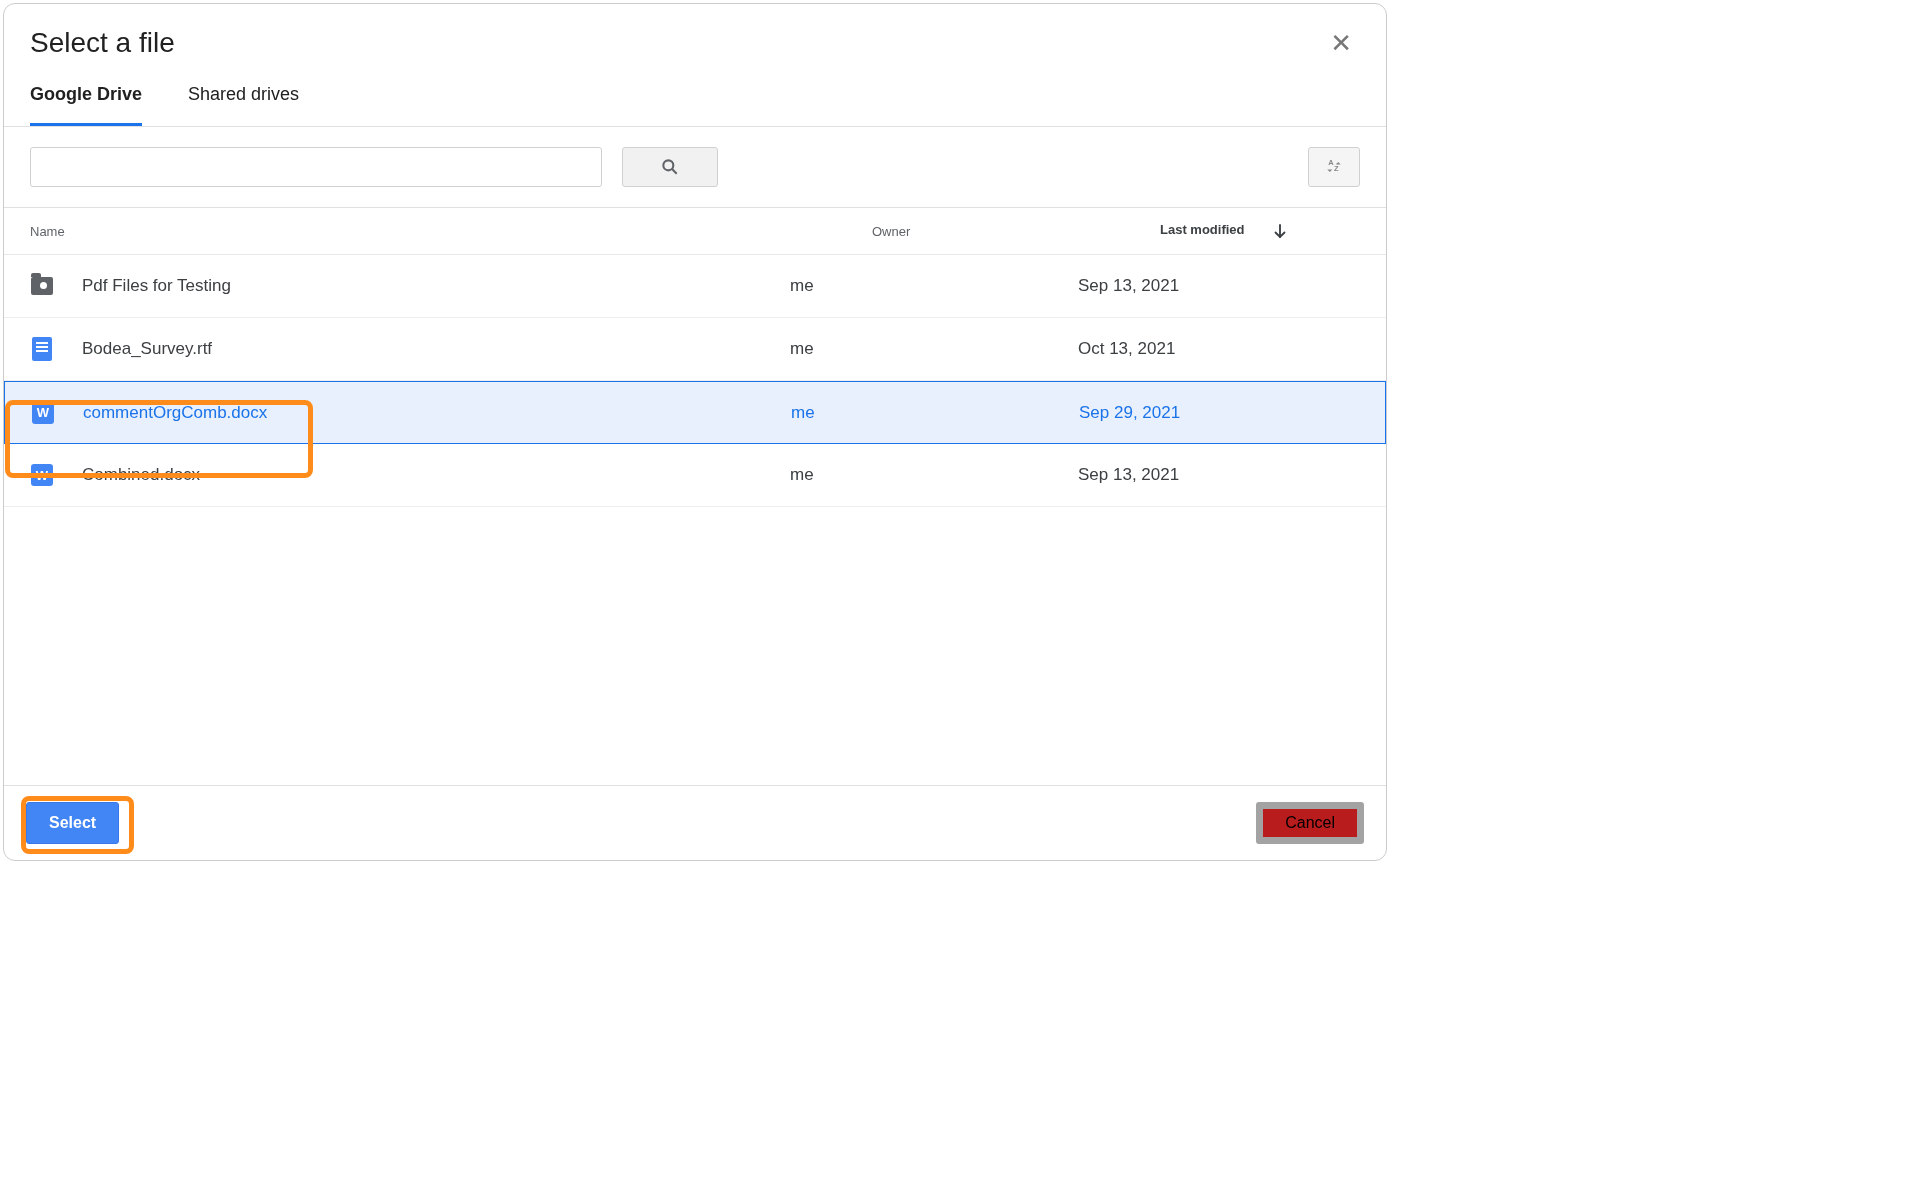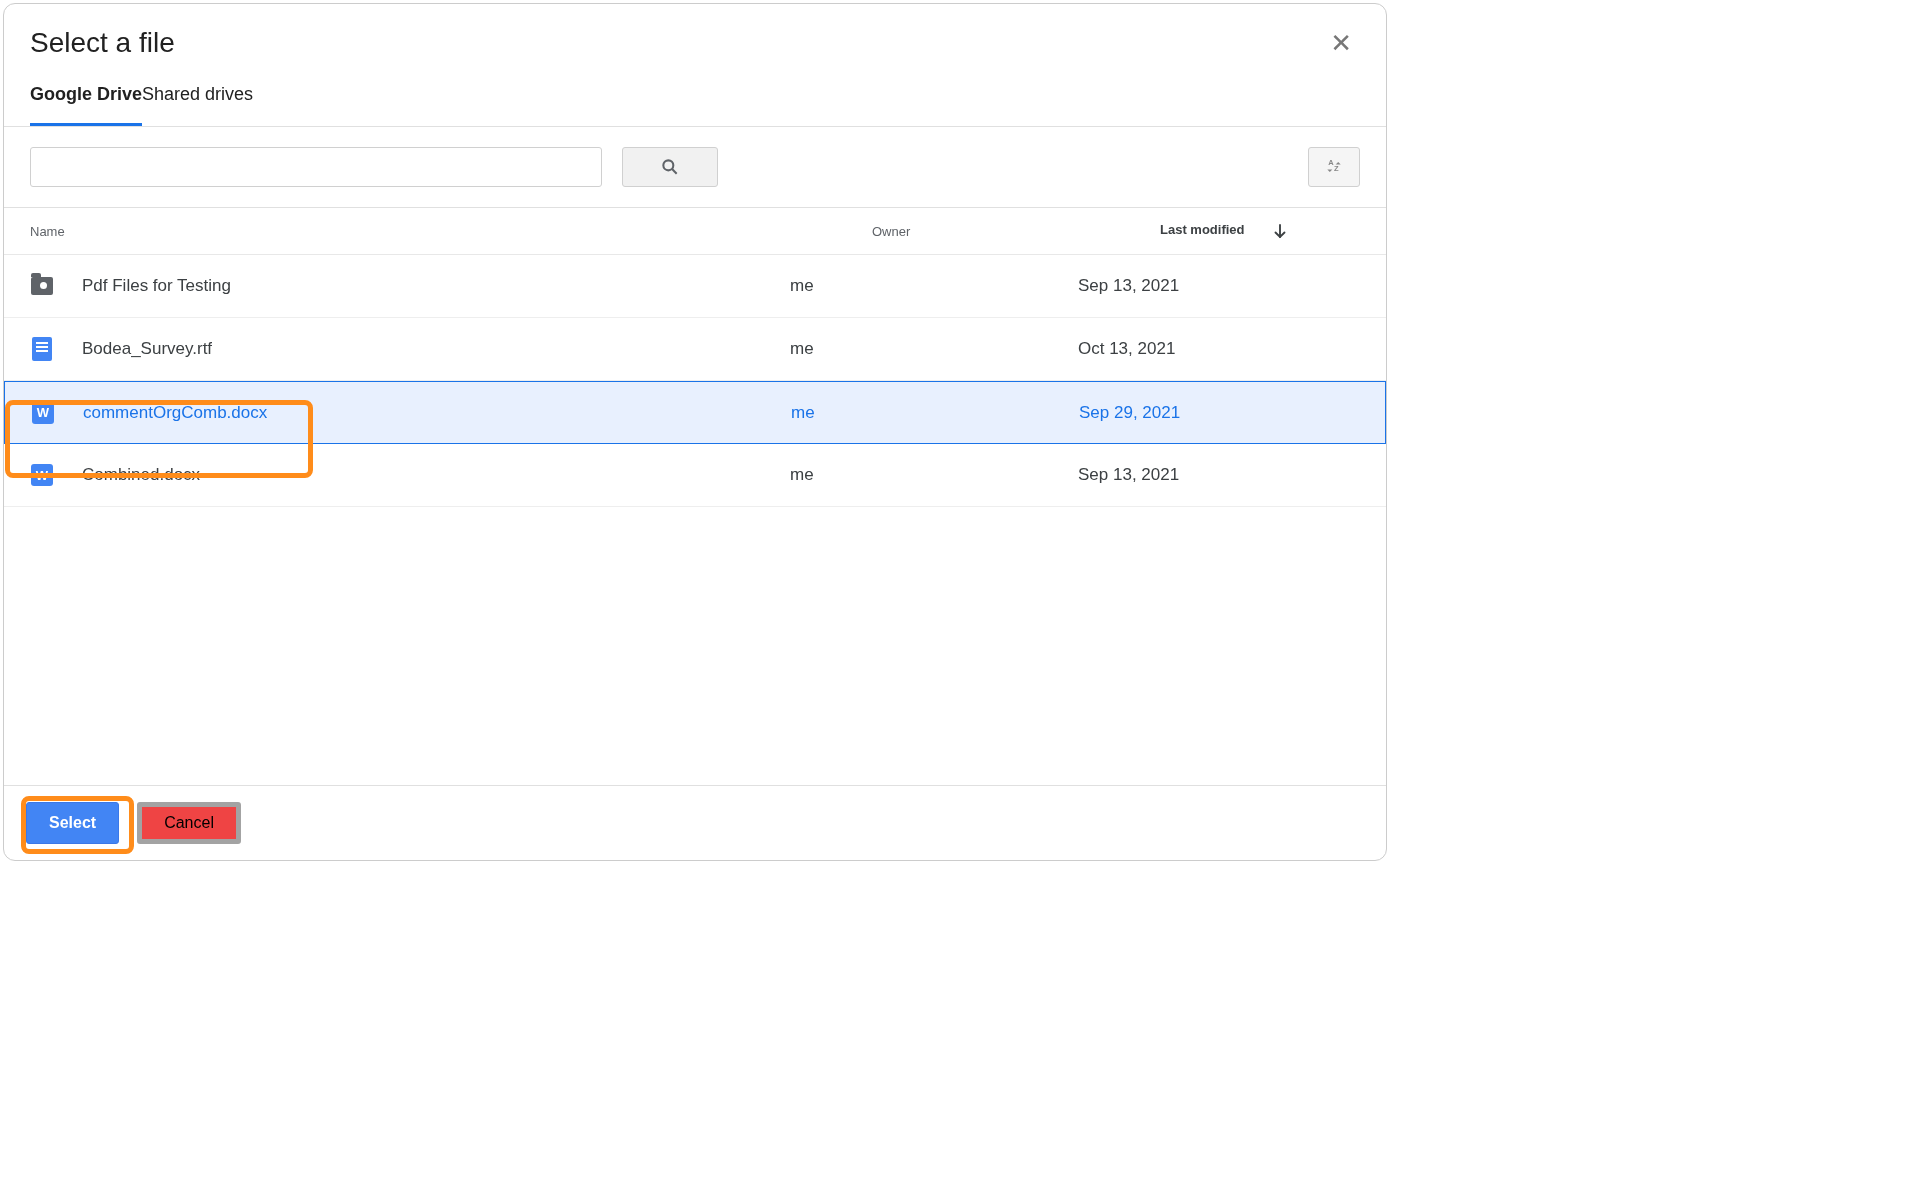--- a/index.html
+++ b/index.html
@@ -52,6 +52,7 @@
   display: flex;
   padding: 14px 26px 0 26px;
   border-bottom: 1px solid #e0e0e0;
+  gap: 46px;
 }
 .tab {
   font-size: 18px;

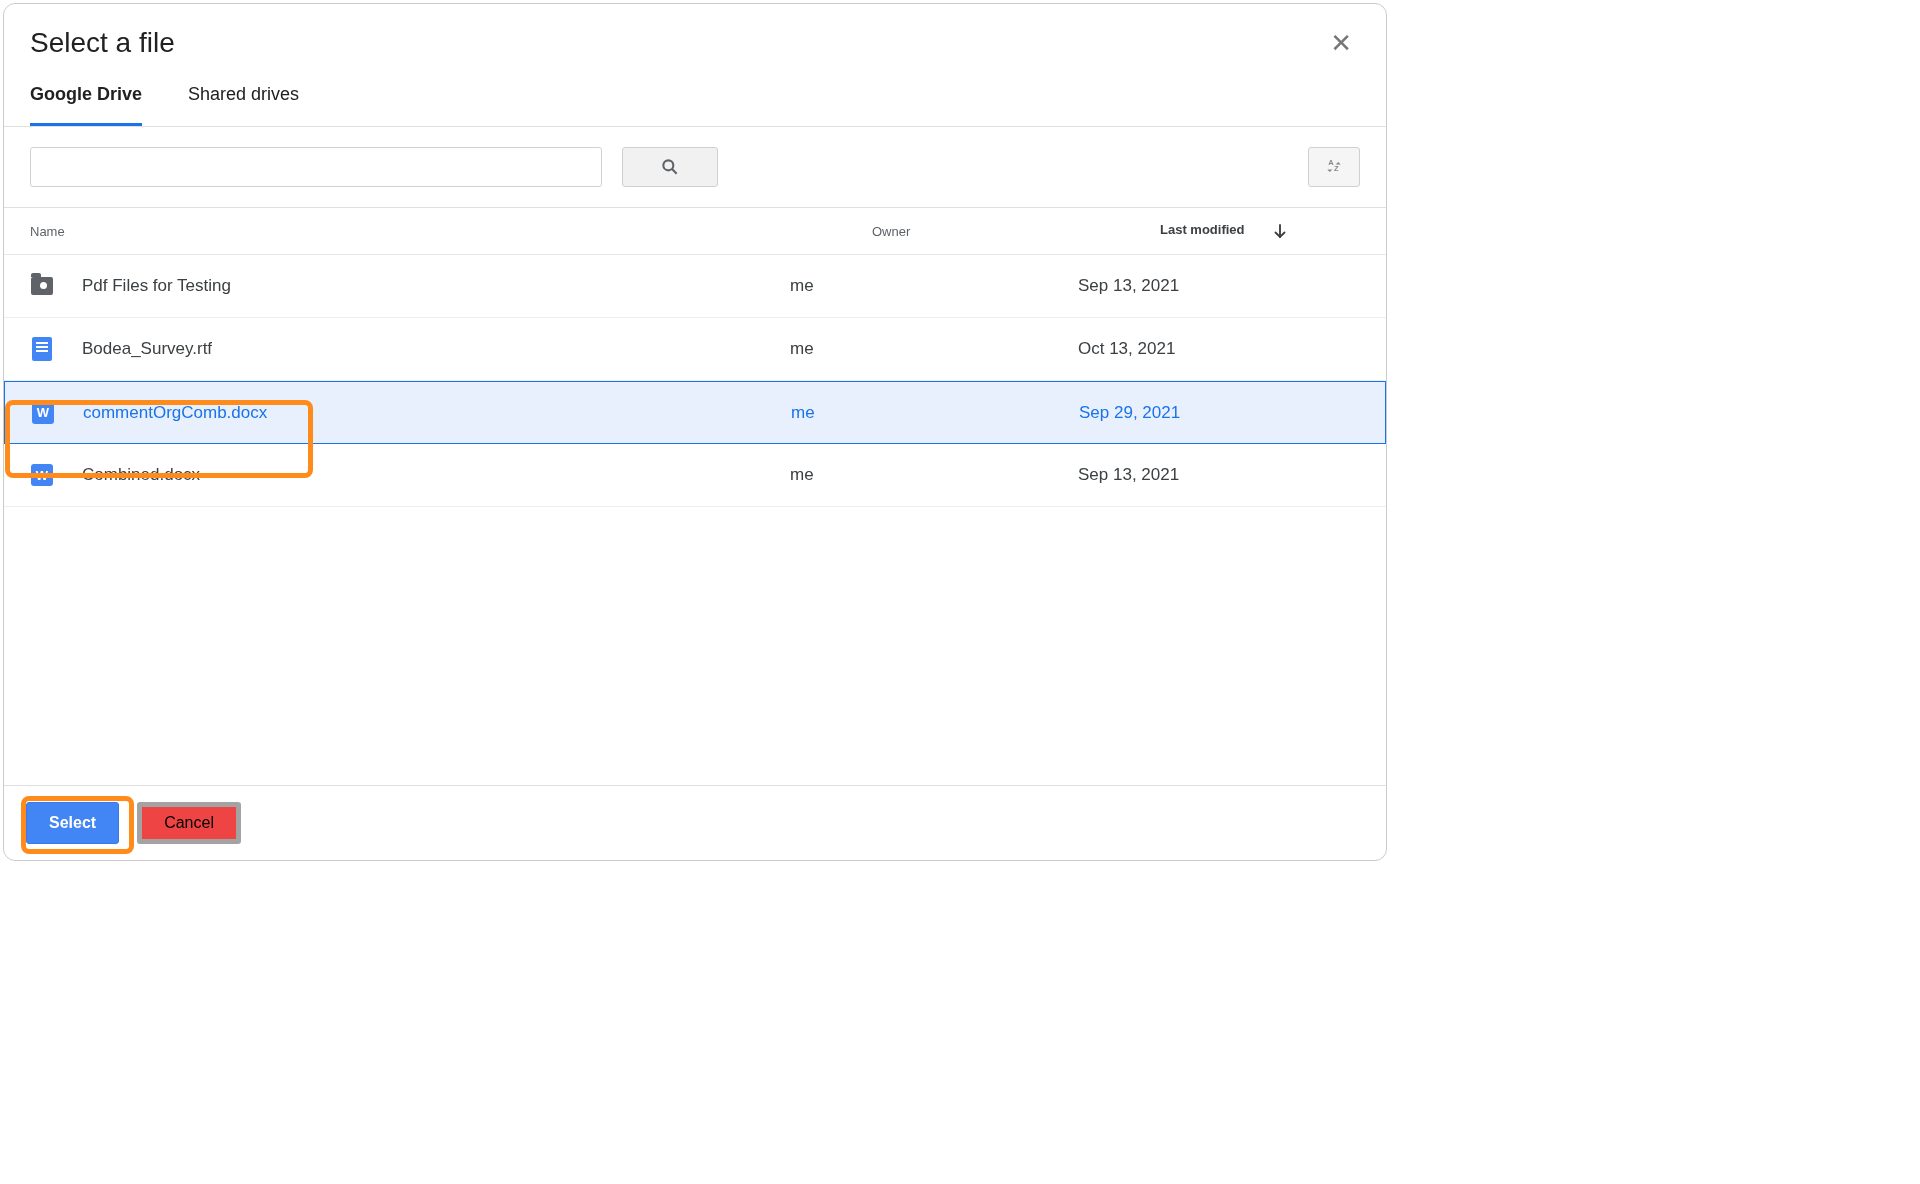--- a/index.html
+++ b/index.html
@@ -167,6 +167,7 @@
   display: flex;
   align-items: center;
   gap: 18px;
+  justify-content: space-between;
 }
 .btn {
   height: 42px;

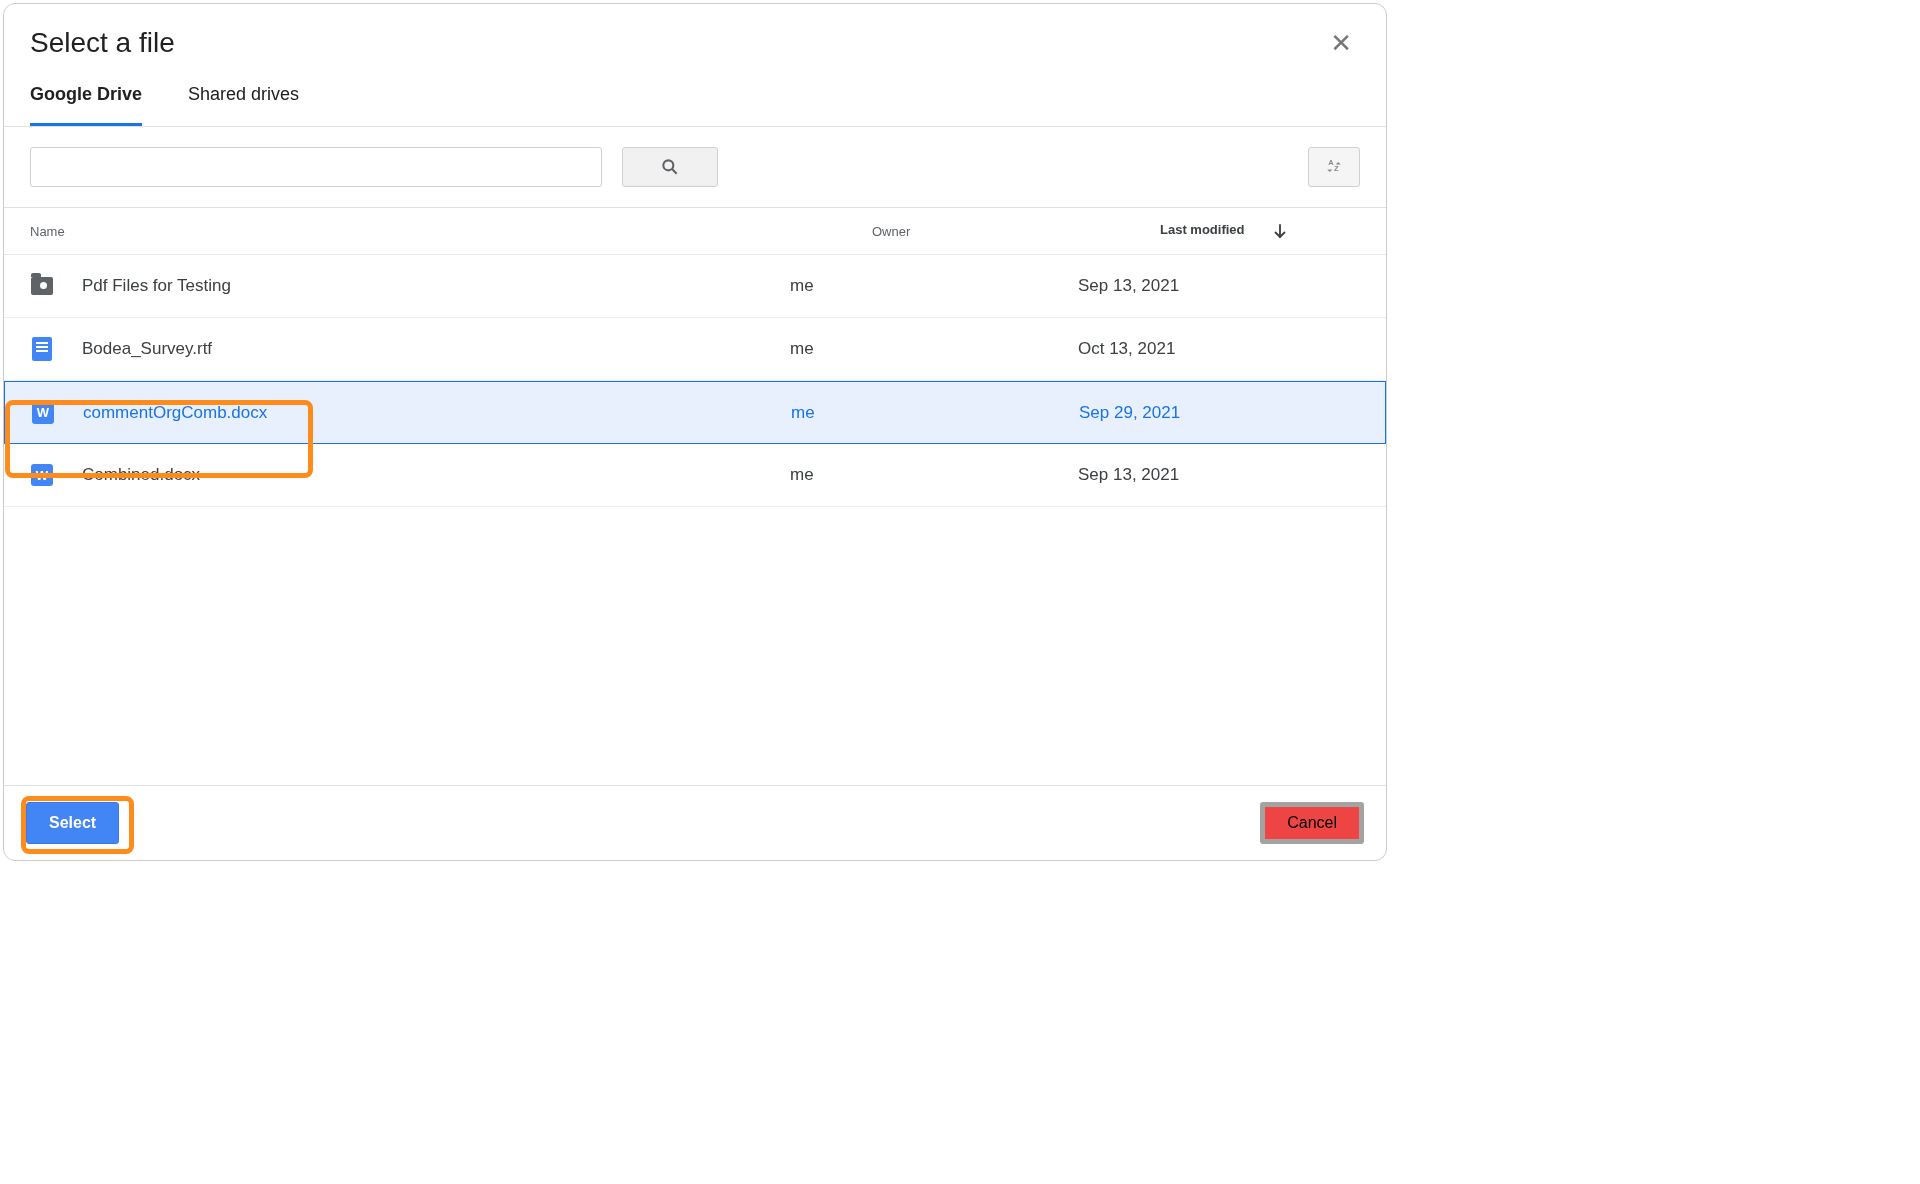--- a/index.html
+++ b/index.html
@@ -175,8 +175,8 @@
   border-radius: 3px;
   font-size: 16px;
   cursor: pointer;
-  border: 5px solid #a3a3a3;
-  background: #ef4444;
+  border: 7px solid #a3a3a3;
+  background: #b91c1c;
 }
 .btn.primary {
   background: #4285f4;

